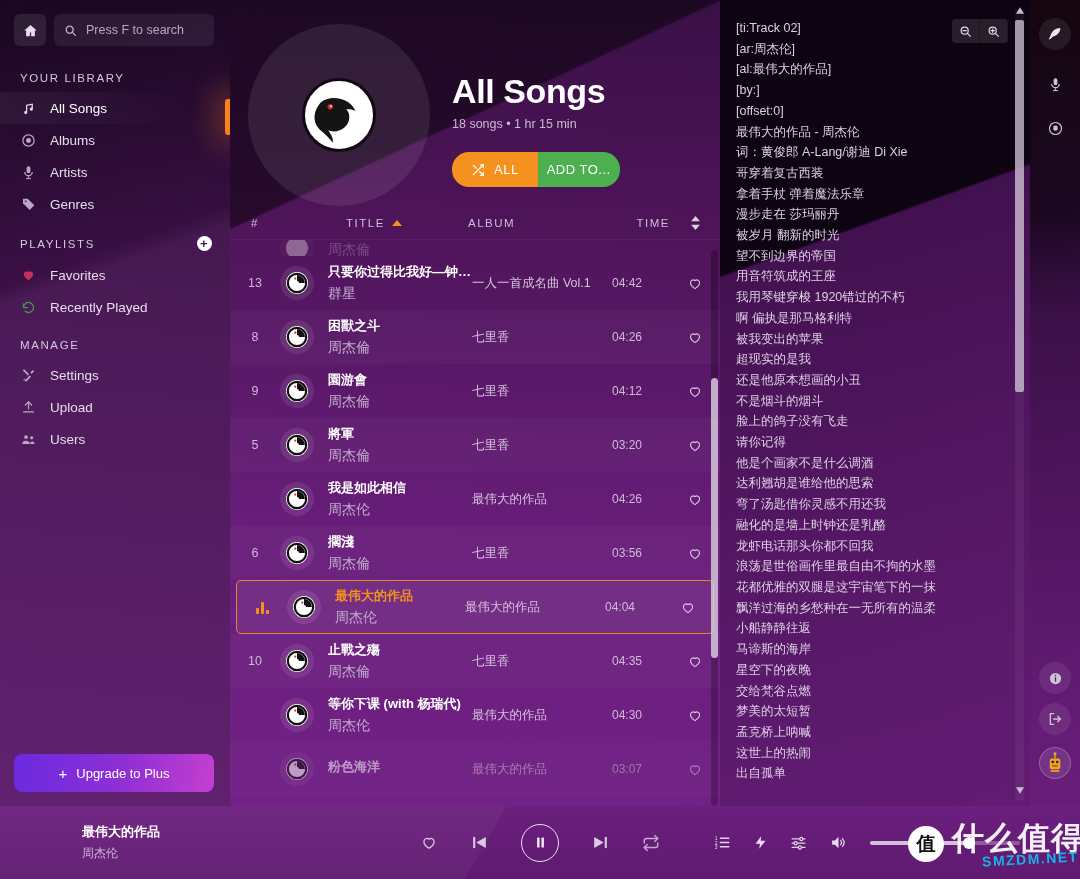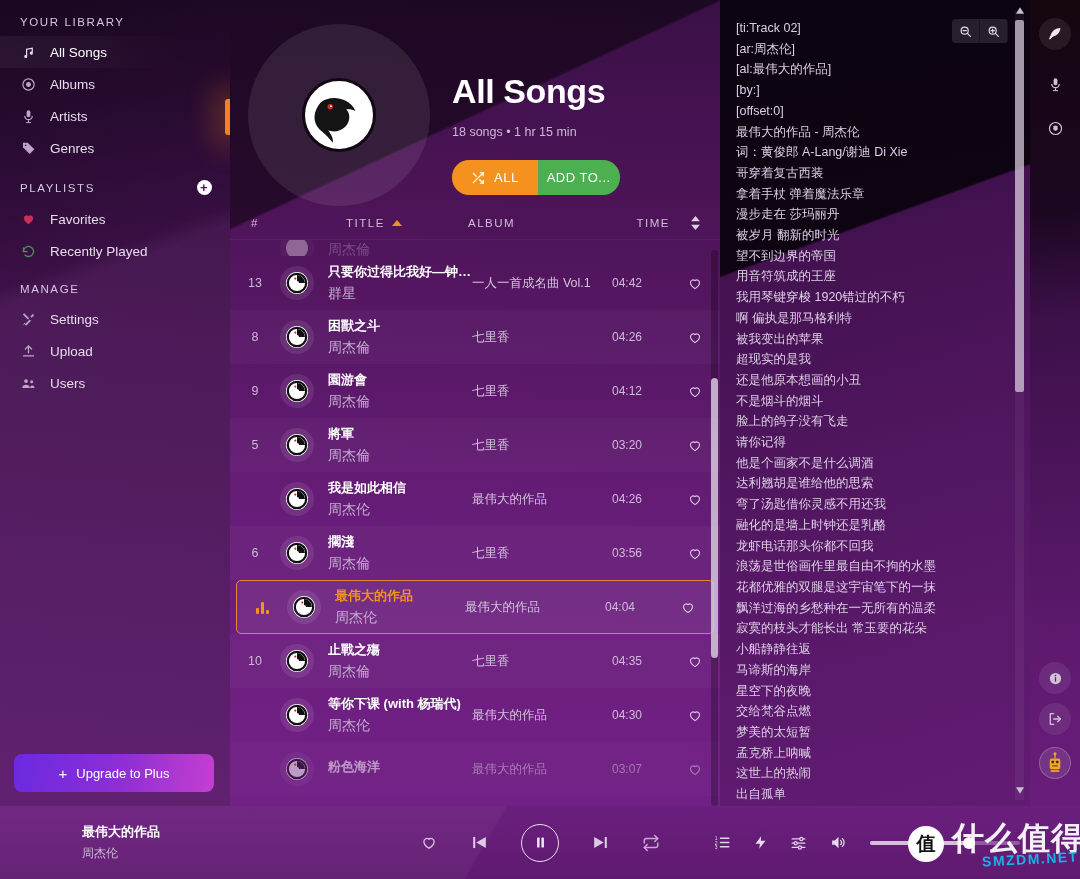--- a/index.html
+++ b/index.html
@@ -259,6 +259,24 @@
 <div id="app">
 
   <div id="sidebar">
+    <div class="topbar">
+      <div class="home-btn">
+        <span>
+          <svg width="15" height="15" viewBox="0 0 24 24" fill="#e9dcef">
+              <path d="M12 3L2 12h3v9h6v-6h2v6h6v-9h3z"></path>
+            </svg>
+        </span>
+      </div>
+      <div class="search-box">
+        <span>
+          <svg width="13" height="13" viewBox="0 0 24 24" fill="none" stroke="#c3aecd" stroke-width="2.4">
+              <circle cx="10.5" cy="10.5" r="6.5"></circle>
+              <line x1="15.5" y1="15.5" x2="21" y2="21" stroke-linecap="round"></line>
+            </svg>
+        </span>
+        <span class="search-ph">Press F to search</span>
+      </div>
+    </div>
 
     <div class="sec-title">YOUR LIBRARY</div>
 

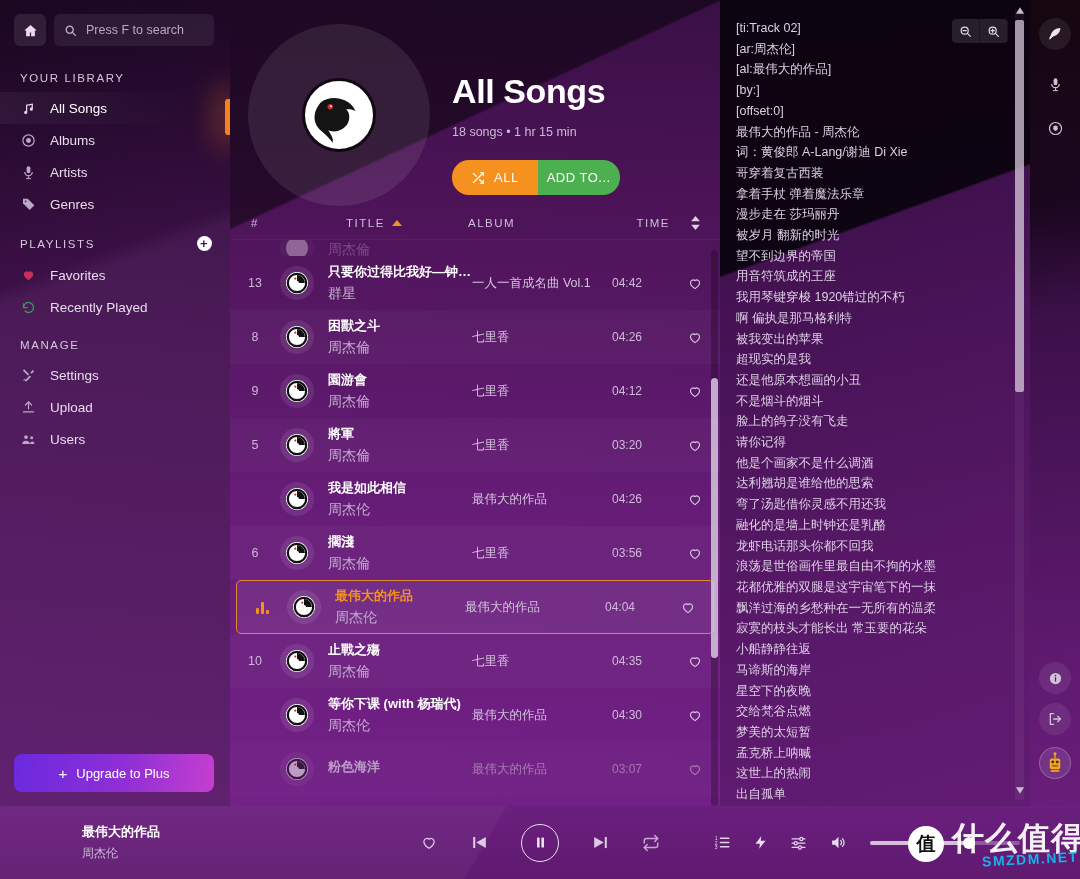--- a/index.html
+++ b/index.html
@@ -99,7 +99,7 @@
   }
   .hero-meta { padding-left: 22px; padding-top: 48px; }
   .hero-title { font-size: 34px; font-weight: bold; letter-spacing: -0.4px; }
-  .hero-sub { font-size: 12.5px; color: #cbb8d4; margin-top: 14px; }
+  .hero-sub { font-size: 12.5px; color: #cbb8d4; margin-top: 6px; }
   .hero-actions { margin-top: 21px; display: flex; border-radius: 17px; overflow: hidden; width: fit-content; }
   .btn-shuffle {
     background: #f5911e; color: #fff; font-size: 13px; letter-spacing: 0.5px;

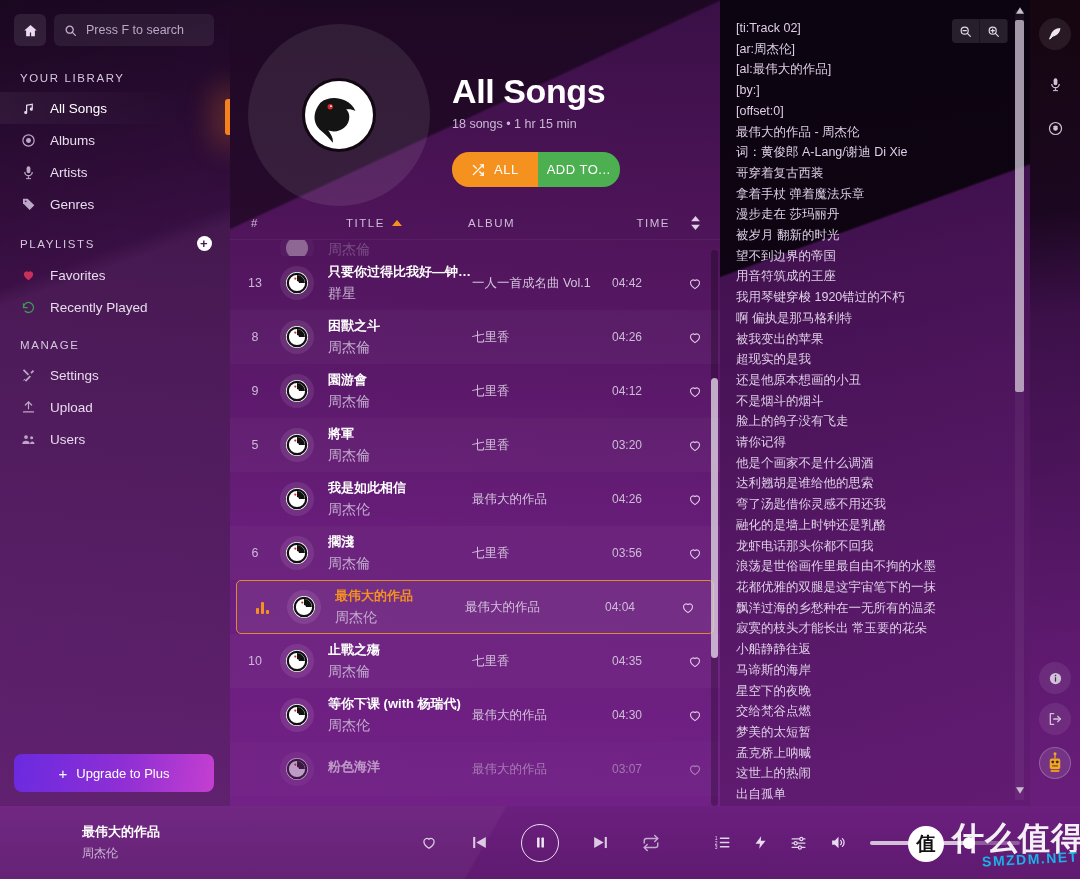--- a/index.html
+++ b/index.html
@@ -760,7 +760,6 @@
         <div class="lyr-line">浪荡是世俗画作里最自由不拘的水墨</div>
         <div class="lyr-line">花都优雅的双腿是这宇宙笔下的一抹</div>
         <div class="lyr-line">飘洋过海的乡愁种在一无所有的温柔</div>
-        <div class="lyr-line">寂寞的枝头才能长出 常玉要的花朵</div>
         <div class="lyr-line">小船静静往返</div>
         <div class="lyr-line">马谛斯的海岸</div>
         <div class="lyr-line">星空下的夜晚</div>

